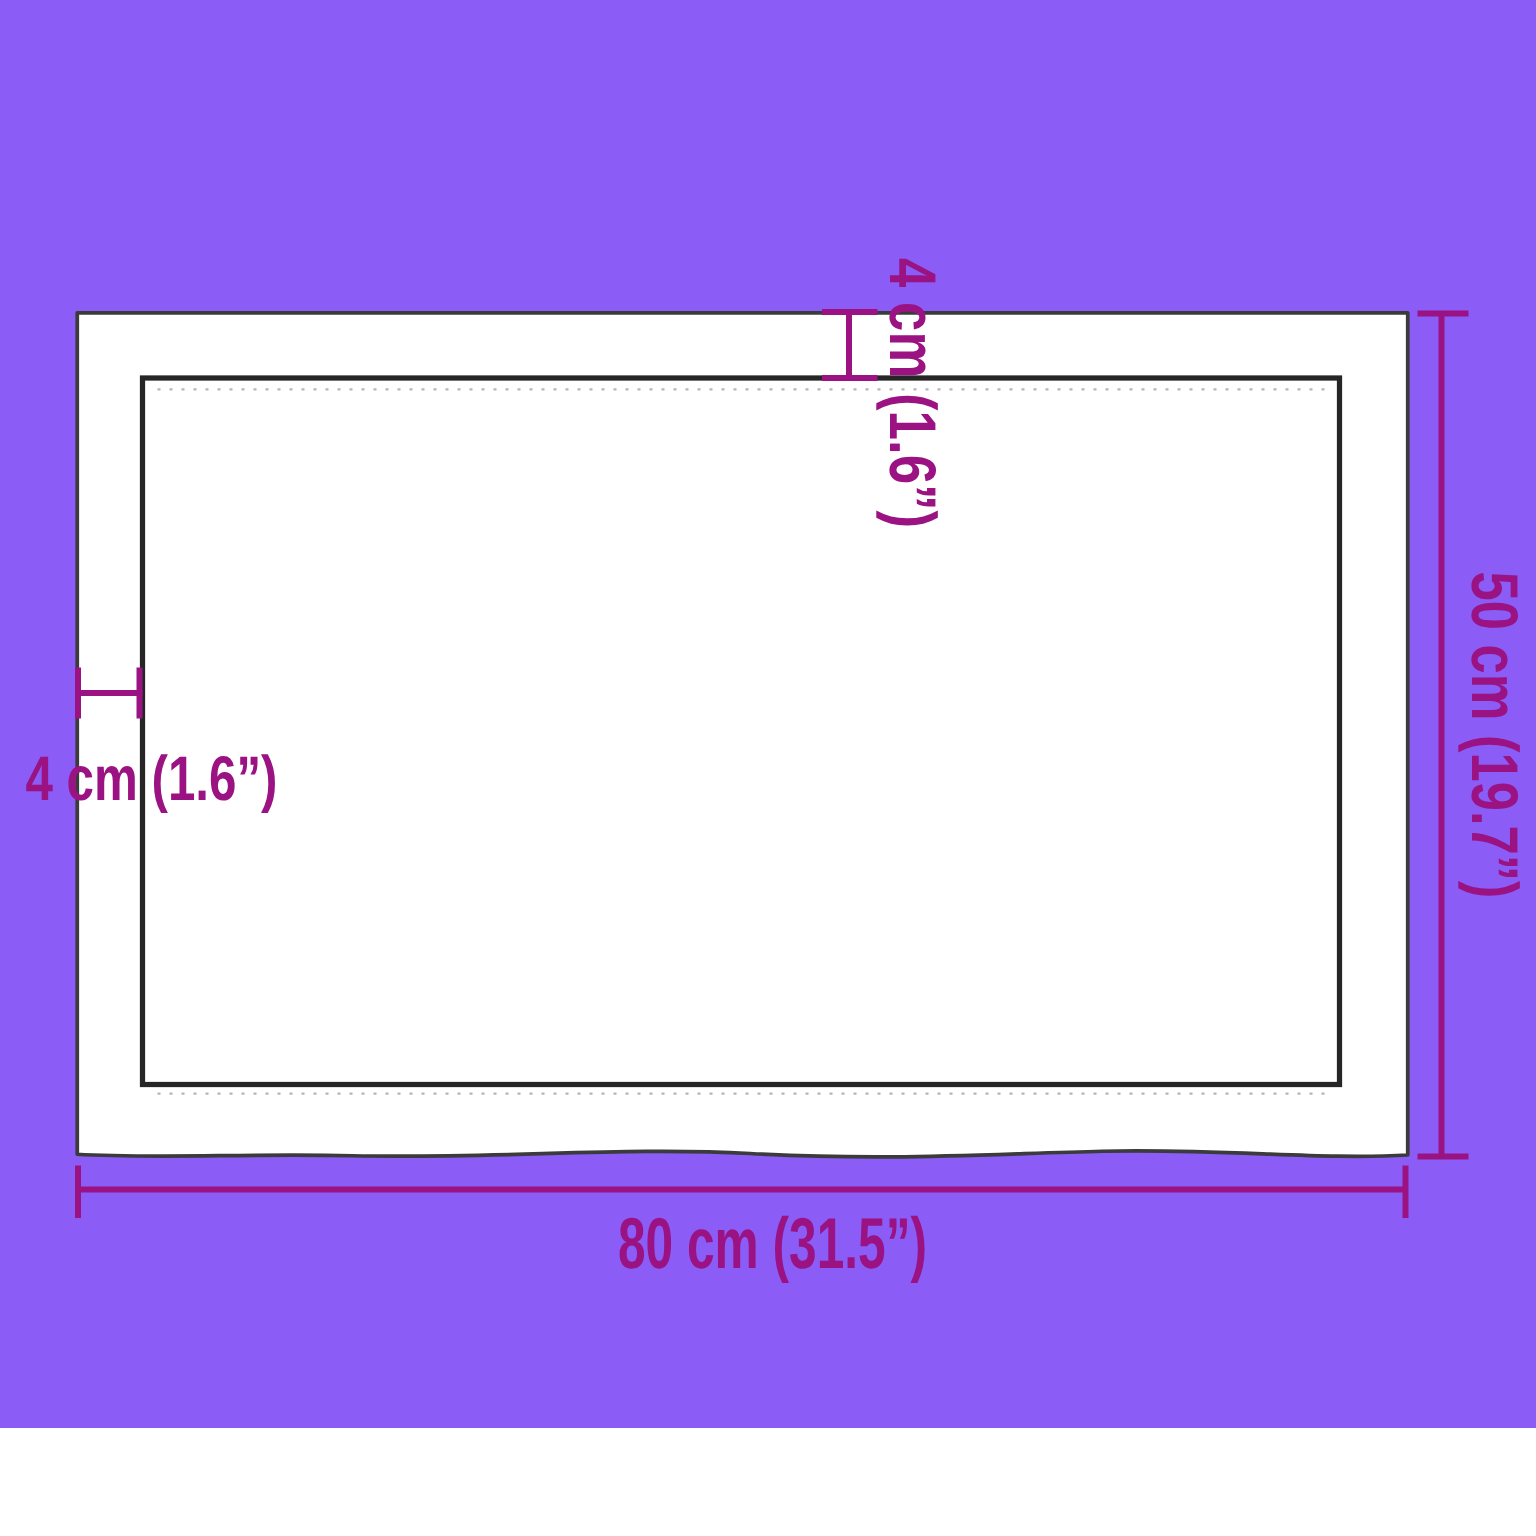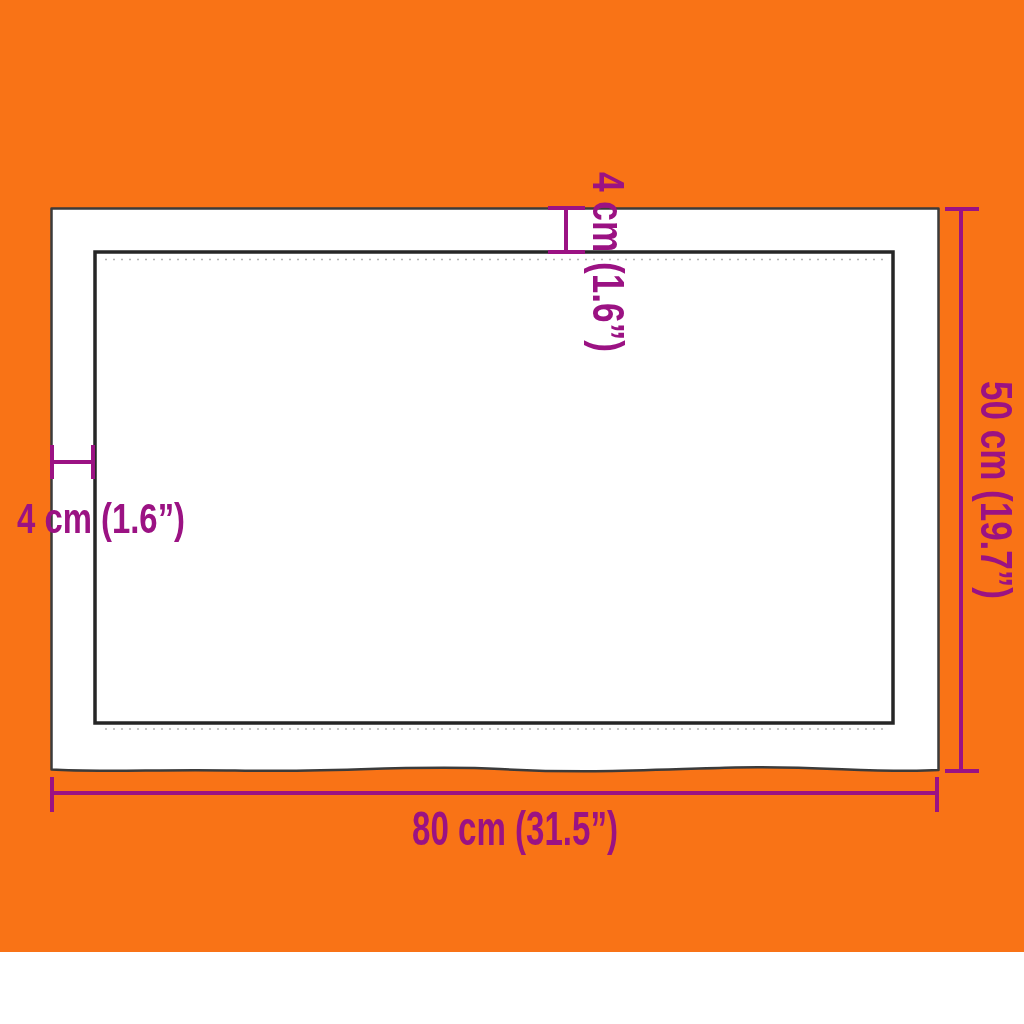--- a/index.html
+++ b/index.html
@@ -14,7 +14,7 @@
     position: relative;
     width: 1024px;
     height: 952px;
-    background: #f97316;
+    background: #8b5cf6;
   }
   svg {
     display: block;

